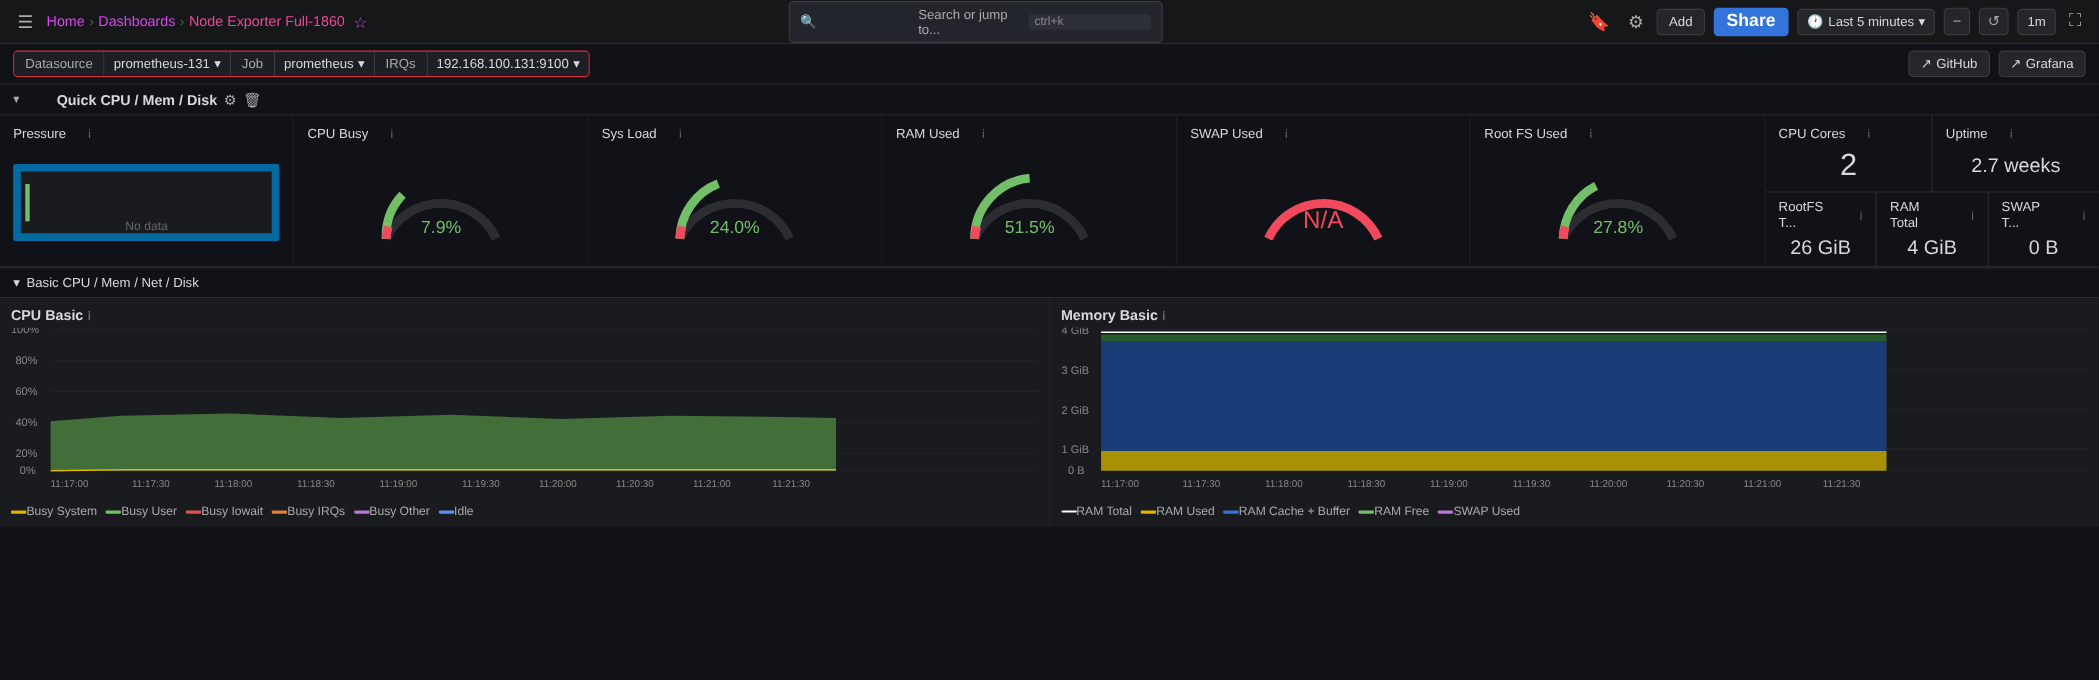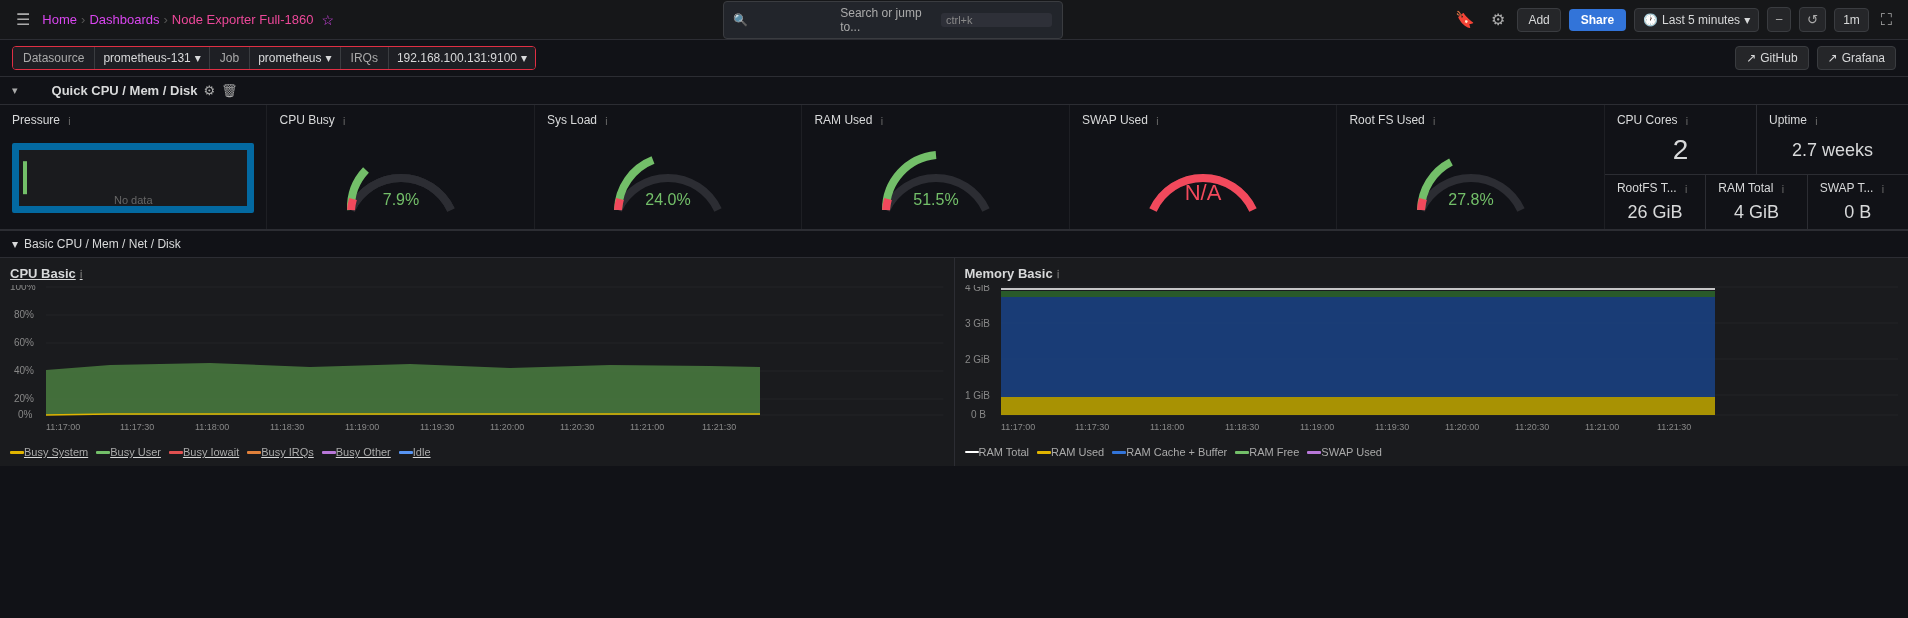--- a/index.html
+++ b/index.html
@@ -21,7 +21,7 @@
     .top-nav-right { display: flex; align-items: center; gap: 8px; }
     .nav-icon-btn { color: #aaa; font-size: 16px; cursor: pointer; padding: 4px; background: none; border: none; }
     .btn-add { background: #252629; border: 1px solid #3a3c40; color: #d8d9da; border-radius: 4px; padding: 4px 10px; cursor: pointer; font-size: 12px; }
-    .btn-share { background: #3274d9; border: none; color: #fff; border-radius: 4px; padding: 4px 12px; cursor: pointer; font-size: 12px; font-weight: 600; }
+    .btn-share { background: #3274d9; border: none; color: #fff; border-radius: 4px; padding: 4px 12px; cursor: pointer; font-size: 16px; font-weight: 600; }
     .time-range { display: flex; align-items: center; gap: 4px; background: #252629; border: 1px solid #3a3c40; border-radius: 4px; padding: 4px 8px; cursor: pointer; font-size: 12px; color: #d8d9da; }
     .zoom-btn { background: #252629; border: 1px solid #3a3c40; color: #aaa; border-radius: 4px; padding: 4px 7px; cursor: pointer; }
     .interval-btn { background: #252629; border: 1px solid #3a3c40; color: #d8d9da; border-radius: 4px; padding: 4px 8px; cursor: pointer; font-size: 12px; }

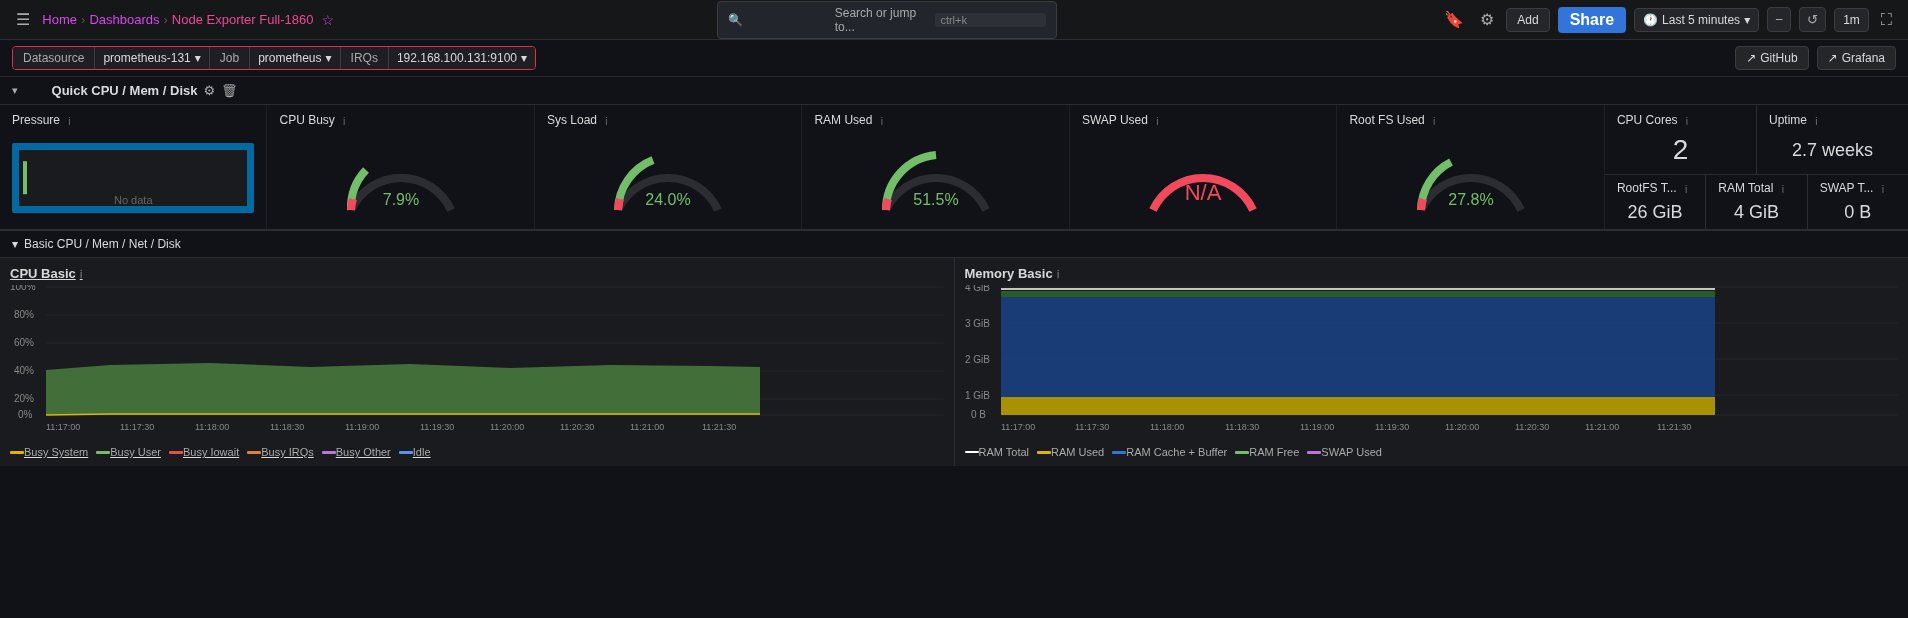--- a/index.html
+++ b/index.html
@@ -46,7 +46,7 @@
     .gauge-row { display: flex; background: #111217; border-bottom: 1px solid #2c2d33; }
     .gauge-card { flex: 1; border-right: 1px solid #1e1f24; padding: 8px 12px; min-height: 120px; display: flex; flex-direction: column; }
     .gauge-card:last-child { border-right: none; }
-    .gauge-title { display: flex; gap: 8px; font-size: 12px; color: #d8d9da; margin-bottom: 6px; }
+    .gauge-title { display: flex; align-items: center; gap: 20px; font-size: 12px; color: #d8d9da; margin-bottom: 6px; }
     .gauge-title .info-icon { color: #666; font-size: 11px; cursor: pointer; }
     .gauge-content { flex: 1; display: flex; align-items: center; justify-content: center; }
     .gauge-big { font-size: 28px; font-weight: 300; color: #d8d9da; }

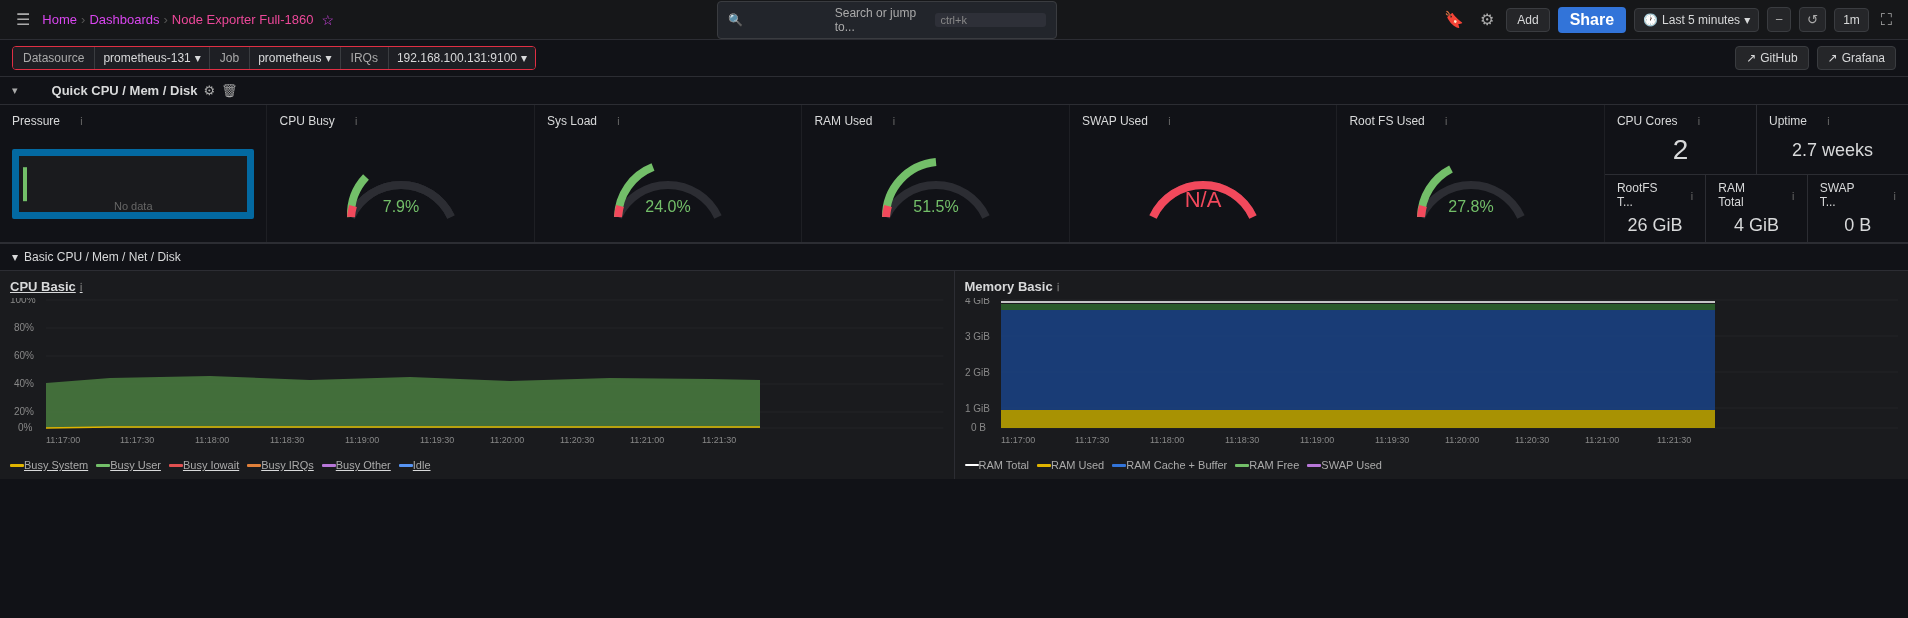--- a/index.html
+++ b/index.html
@@ -303,7 +303,7 @@
 
 <div class="bottom-row">
 
-  <div class="chart-panel" style="flex: 2; text-decoration: underline;">
+  <div class="chart-panel" style="flex: 2;">
     <div class="chart-title">
       <span>CPU Basic</span>
       <span class="info-icon" style="color:#666;font-size:11px;">ℹ</span>

